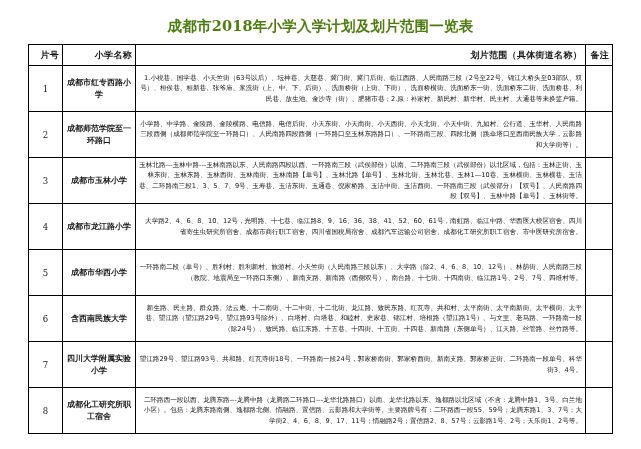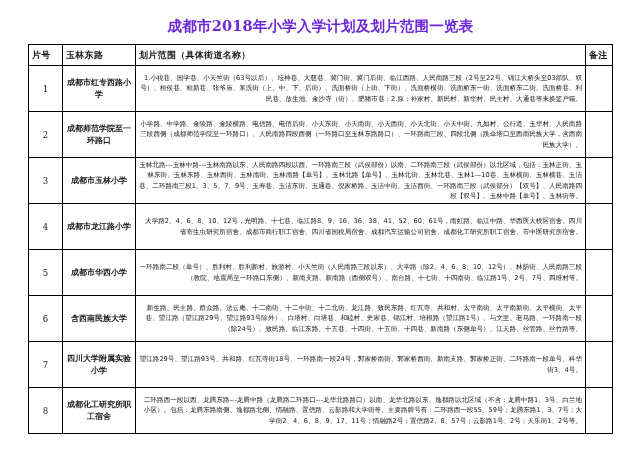--- a/index.html
+++ b/index.html
@@ -28,7 +28,7 @@
     letter-spacing: 0.2px;
     padding-top: 17px;
     padding-bottom: 8px;
-    color: #6d28d9;
+    color: #4d7c0f;
     font-family: "DejaVu Serif", "Liberation Serif", serif;
   }
   table.sheet {

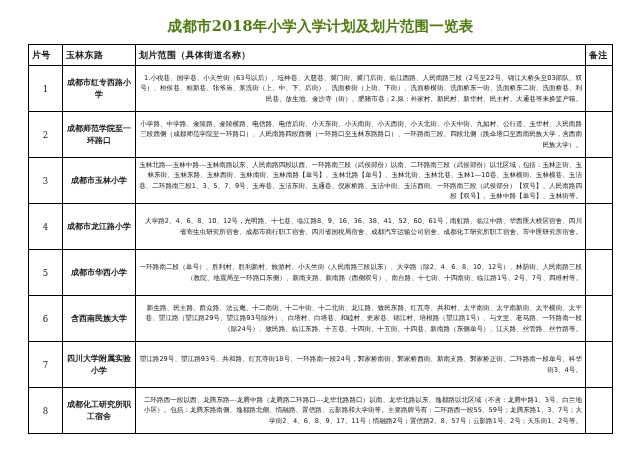--- a/index.html
+++ b/index.html
@@ -47,7 +47,7 @@
   thead th {
     font-weight: bold;
     font-size: 9px;
-    text-align: left;
+    text-align: right;
     height: 21px;
     font-family: "DejaVu Serif", "Liberation Serif", serif;
     letter-spacing: 0.3px;

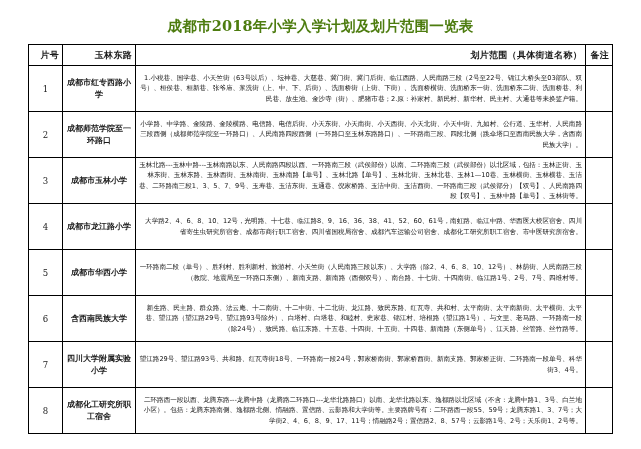--- a/index.html
+++ b/index.html
@@ -103,7 +103,7 @@
     <thead>
       <tr>
         <th>片号</th>
-        <th>玉林东路</th>
+        <th>小学名称</th>
         <th>划片范围（具体街道名称）</th>
         <th>备注</th>
       </tr>

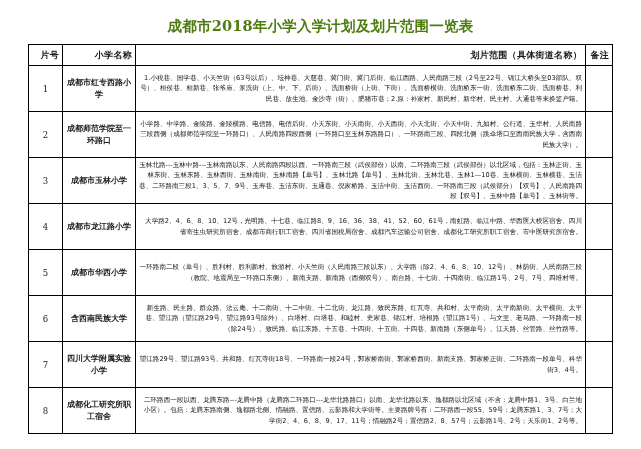--- a/index.html
+++ b/index.html
@@ -118,7 +118,7 @@
       <tr>
         <td class="cell-no">2</td>
         <td class="cell-name">成都师范学院至一环路口</td>
-        <td class="cell-scope">小学路、中学路、金陵路、金陵横路、电信路、电信后街、小天东街、小天南街、小天西街、小天北街、小天中街、九如村、公行道、玉华村、人民南路三段西侧（成都师范学院至一环路口）、人民南路四段西侧（一环路口至玉林东路路口）、一环路南三段、四段北侧（跳伞塔口至西南民族大学，含西南民族大学）。</td>
+        <td class="cell-scope">小学路、中学路、金陵路、金陵横路、电信路、电信后街、小天东街、小天南街、小天西街、小天北街、小天中街、九如村、公行道、玉华村、人民南路三段西侧（成都师范学院至一环路口）、人民南路四段西侧（一环路口至玉林东路路口）、一环路南三段、四段北侧（跳伞塔口至西南民族大学，云影路和大学街等）。</td>
         <td class="cell-remark"></td>
       </tr>
       <tr>

